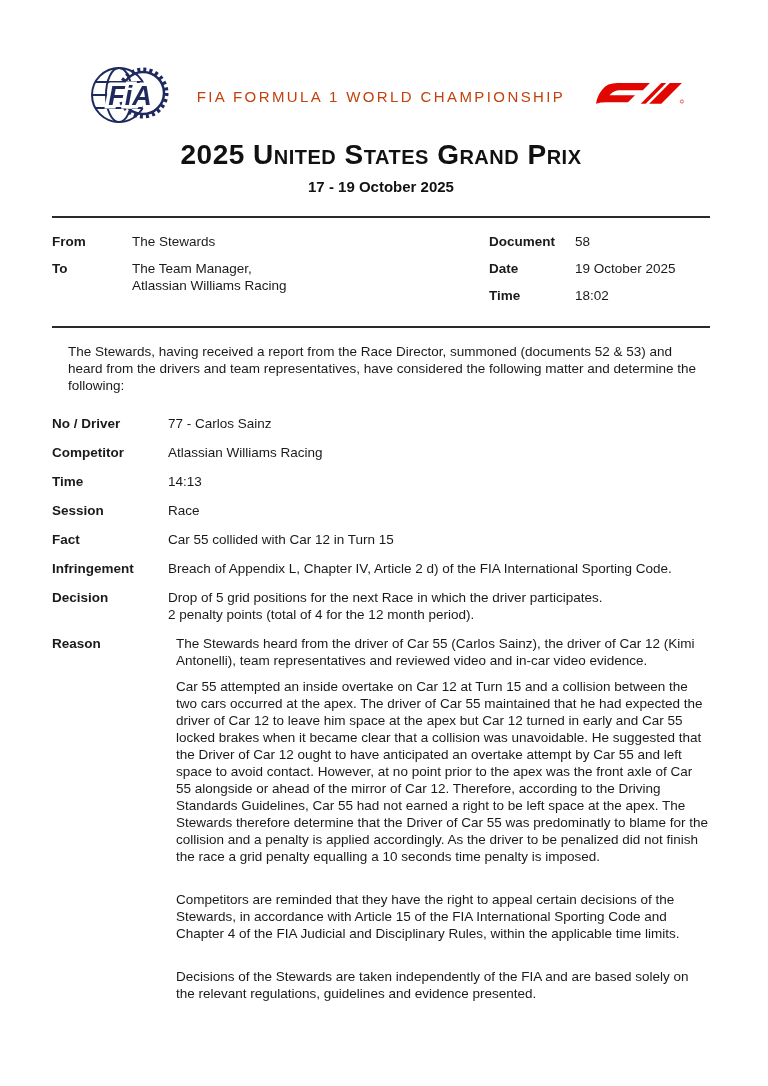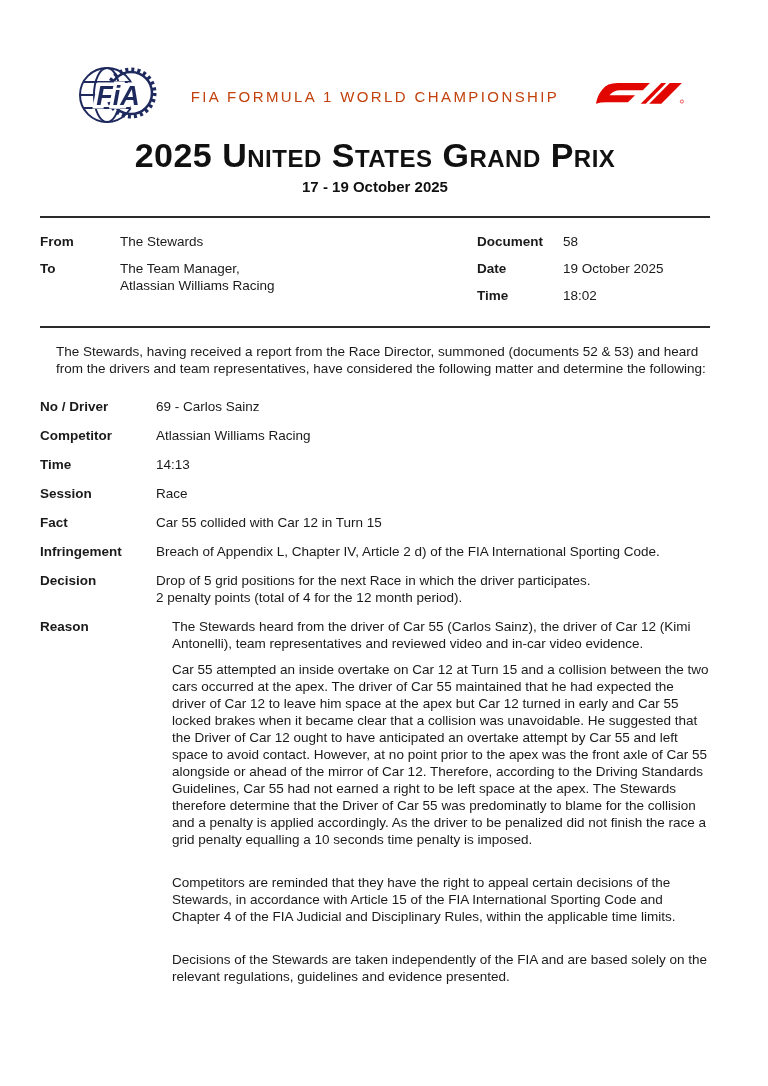--- a/index.html
+++ b/index.html
@@ -5,7 +5,7 @@
   html, body { margin: 0; padding: 0; background: #fff; }
   .page {
     width: 768px; height: 1086px; box-sizing: border-box;
-    padding: 64px 58px 0 40px;
+    padding: 64px 58px 0 52px;
     background: #ffffff; position: relative; overflow: hidden;
     font-family: "Liberation Sans", sans-serif;
     font-size: 13.5px; line-height: 17px; color: #1a1a1a;

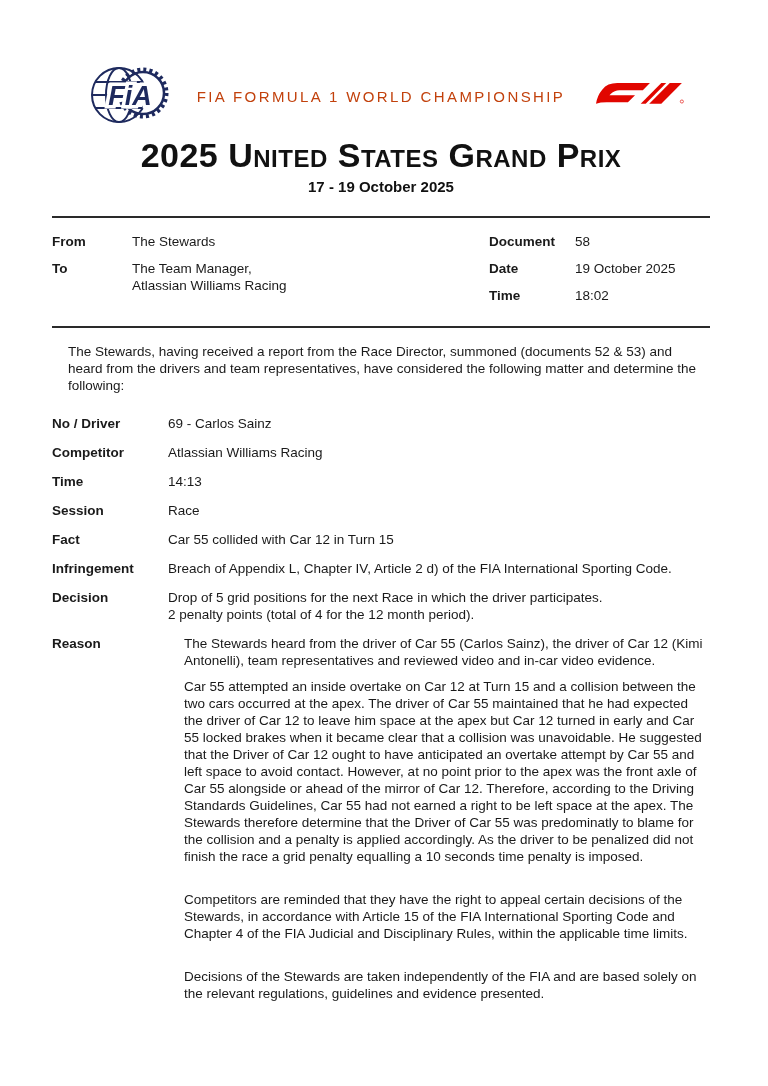--- a/index.html
+++ b/index.html
@@ -24,7 +24,7 @@
   
   .event-title {
     text-align: center; font-weight: bold; font-variant: small-caps;
-    font-size: 34px; line-height: 30px; margin-top: 6px; letter-spacing: 0.5px;
+    font-size: 28px; line-height: 30px; margin-top: 6px; letter-spacing: 0.5px;
     color: #111;
   }
   .event-dates {

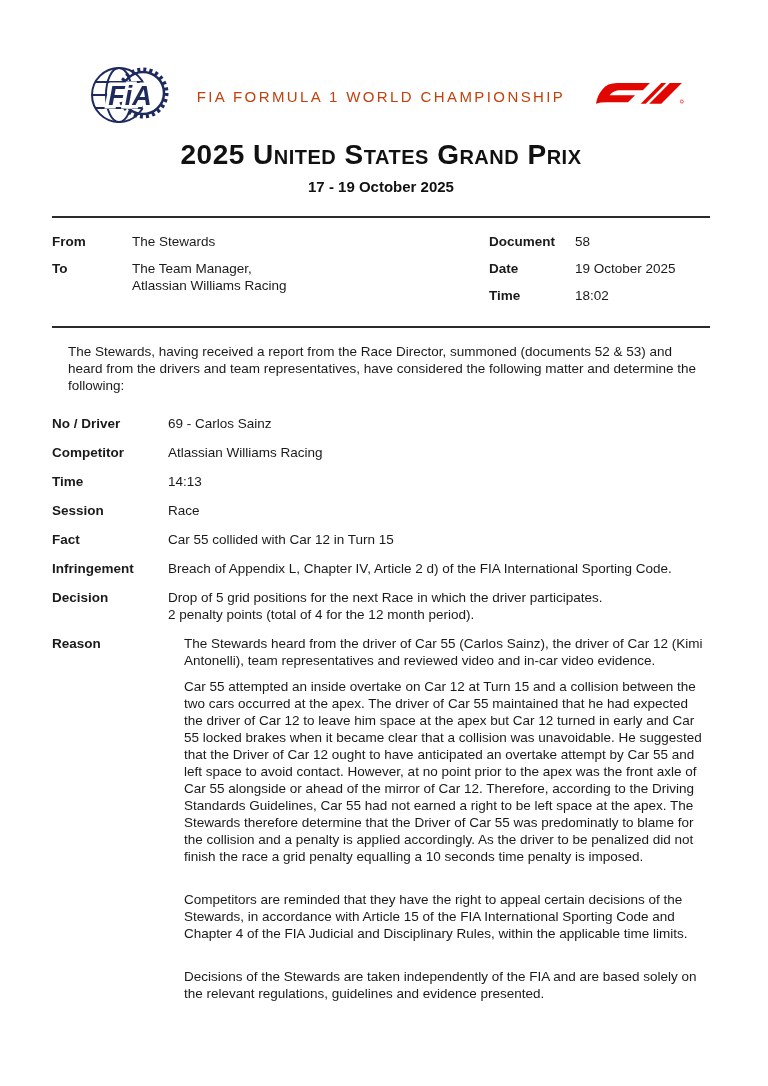--- a/index.html
+++ b/index.html
@@ -132,7 +132,7 @@
 
     <div class="field-row">
       <div class="field-label">No / Driver</div>
-      <div class="field-value">69 - Carlos Sainz</div>
+      <div class="field-value">77 - Carlos Sainz</div>
     </div>
 
     <div class="field-row">

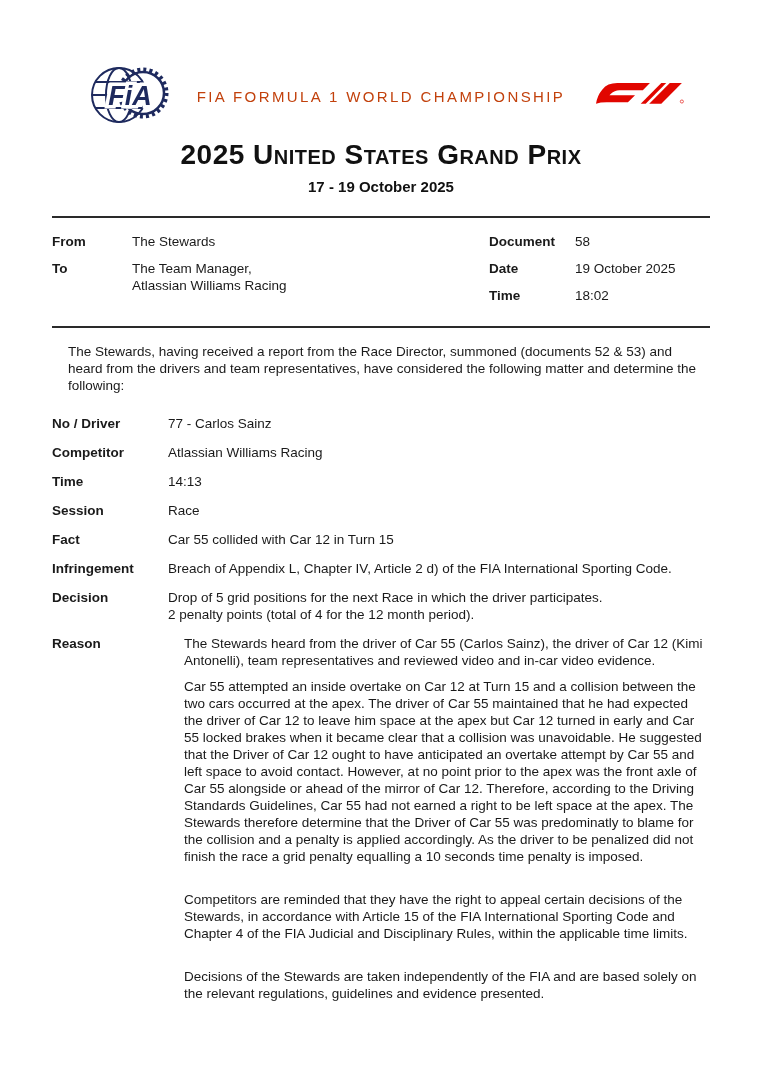--- a/index.html
+++ b/index.html
@@ -52,7 +52,7 @@
   .field-label { font-weight: bold; width: 92px; flex-shrink: 0; }
   .field-value { flex: 1; }
 
-  .rp { margin: 0 0 9px 16px; }
+  .rp { margin: 0 0 9px 8px; }
   .rp-gap { margin-bottom: 26px; }
   .rp-last { margin-bottom: 0; }
 </style>

